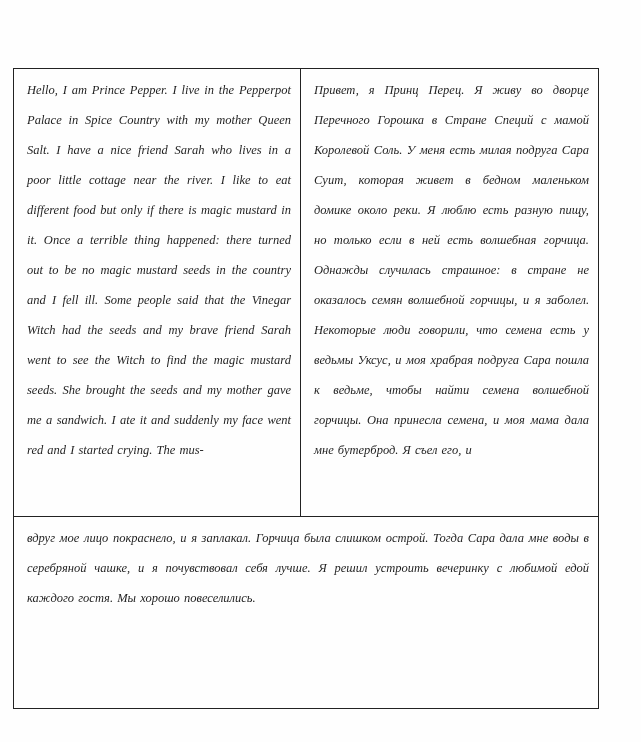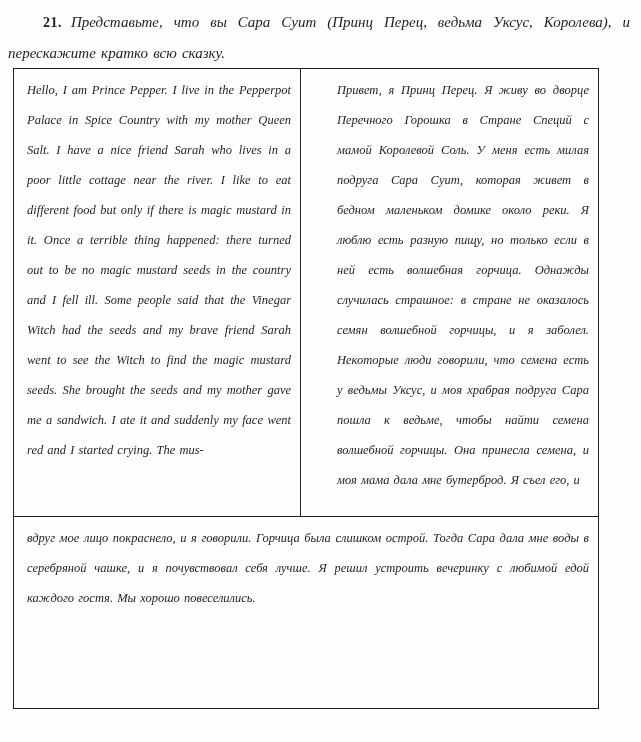--- a/index.html
+++ b/index.html
@@ -76,7 +76,6 @@
 
 <div class="page">
 
-  <p class="task-header"><b class="task-number">21.</b><span>Представьте, что вы Сара Суит (Принц Перец, ведьма Уксус, Королева), и перескажите кратко всю сказку.</span></p>
 
   <div class="story-table">
 

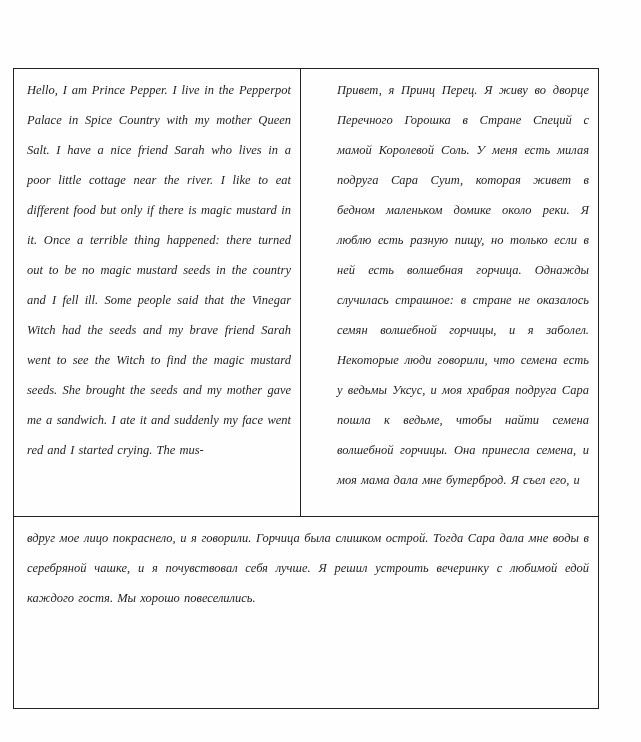--- a/index.html
+++ b/index.html
@@ -44,7 +44,7 @@
     border: 1.5px solid #222222;
     background: #fefefe;
   }
-  .t-row { display: flex; gap: 23px; }
+  .t-row { display: flex; }
   .t-row.row-1 {
     height: 448px;
     border-bottom: 1.5px solid #222222;

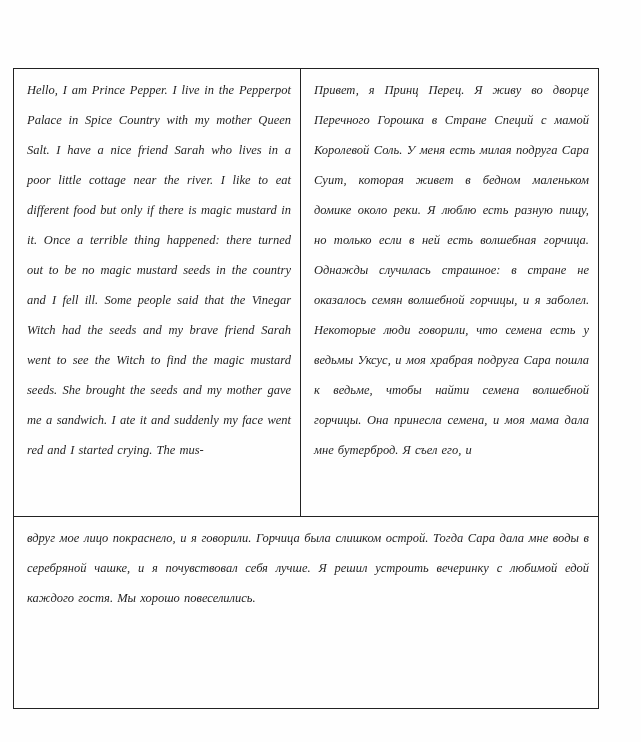--- a/index.html
+++ b/index.html
@@ -85,7 +85,7 @@
     </div>
 
     <div class="t-row row-2">
-      <div class="t-cell ru">вдруг мое лицо покраснело, и я говорили. Горчица была слишком острой. Тогда Сара дала мне воды в серебряной чашке, и я почувствовал себя лучше. Я решил устроить вечеринку с любимой едой каждого гостя. Мы хорошо повеселились.</div>
+      <div class="t-cell ru">вдруг мое лицо покраснело, и я заплакал. Горчица была слишком острой. Тогда Сара дала мне воды в серебряной чашке, и я почувствовал себя лучше. Я решил устроить вечеринку с любимой едой каждого гостя. Мы хорошо повеселились.</div>
     </div>
 
   </div>

